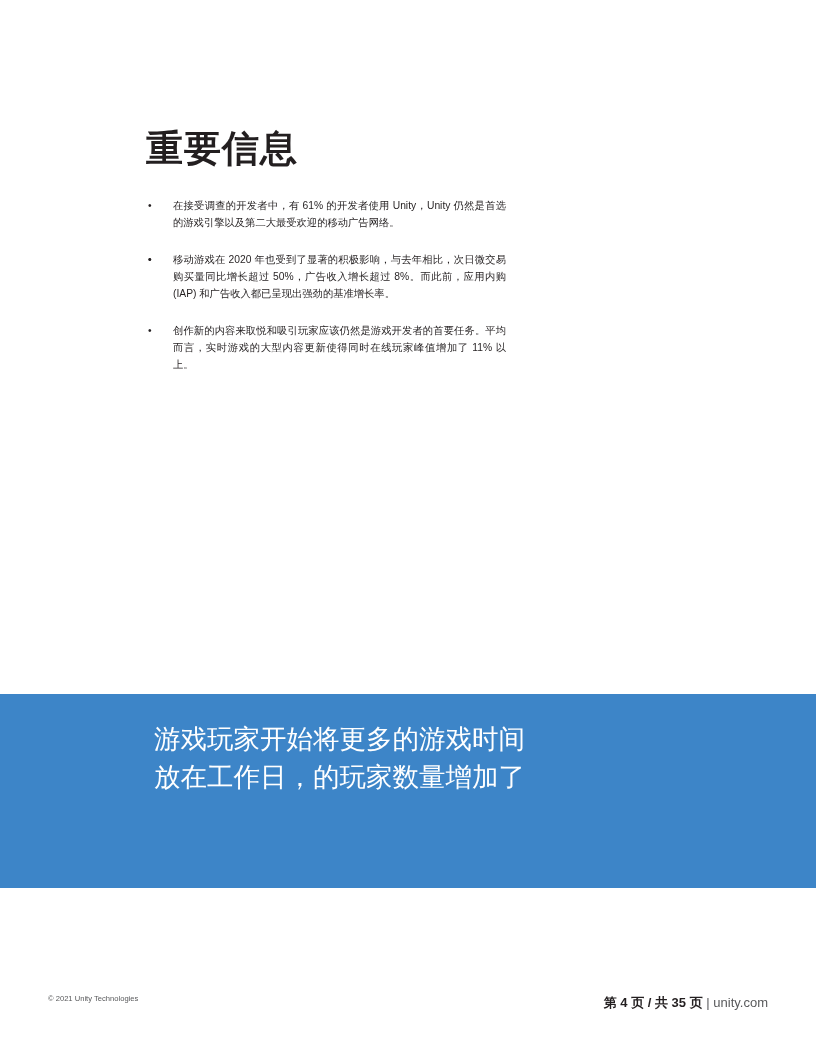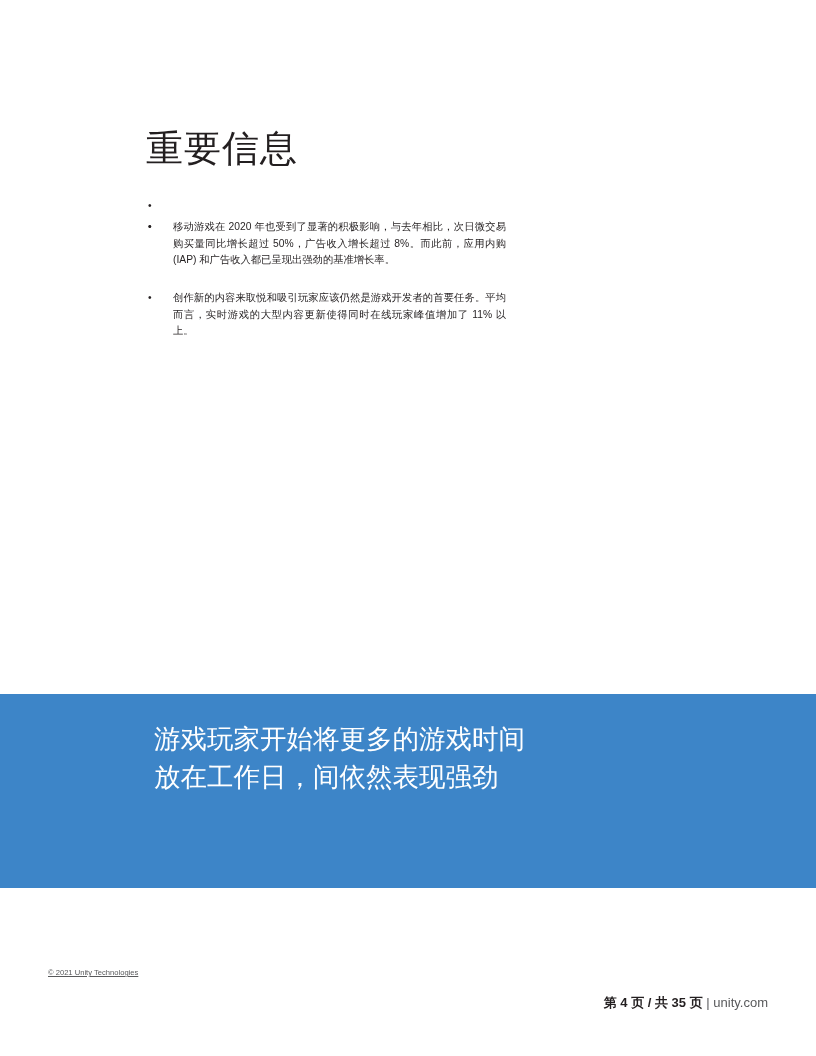--- a/index.html
+++ b/index.html
@@ -27,7 +27,7 @@
     left: 146px;
     top: 103px;
     font-size: 37px;
-    font-weight: normal;
+    font-weight: bold;
     letter-spacing: 1px;
     color: #231f20;
     line-height: 1.15;

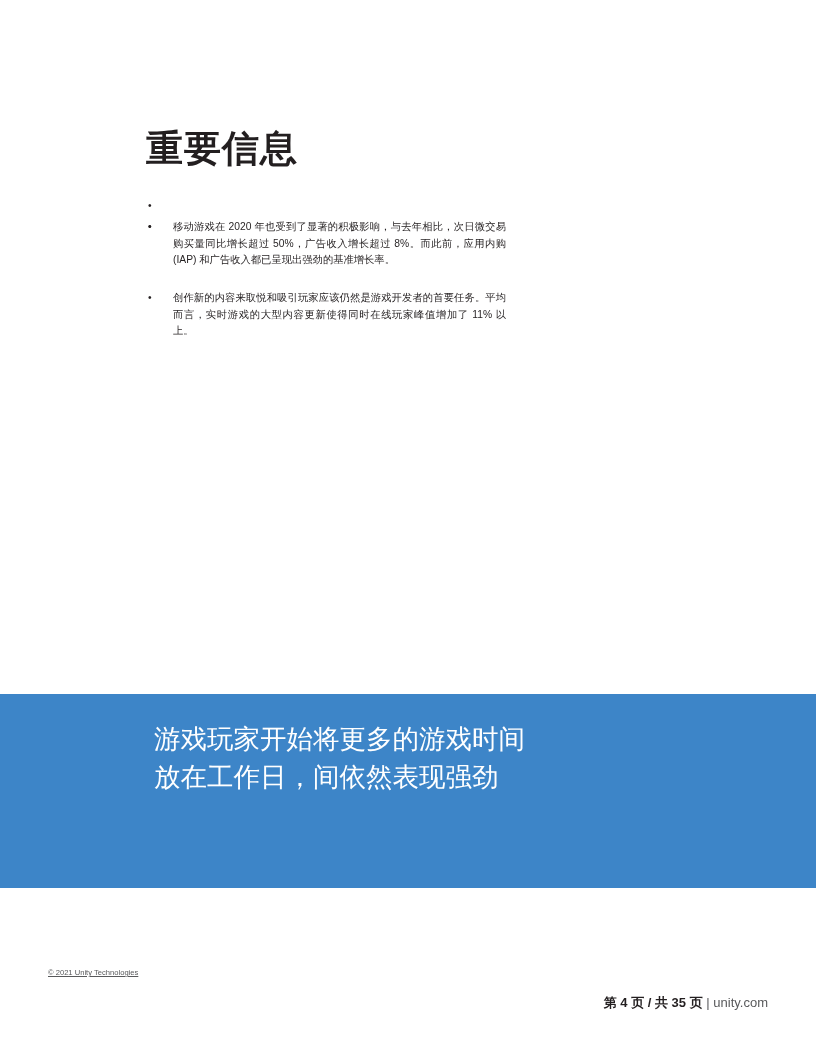--- a/index.html
+++ b/index.html
@@ -121,6 +121,7 @@
   <div class="bullets">
     <div class="bullet-item">
       <span class="bullet-dot">•</span>
+      <span>在接受调查的开发者中，有 61% 的开发者使用 Unity，Unity 仍然是首选的游戏引擎以及第二大最受欢迎的移动广告网络。</span>
     </div>
     <div class="bullet-item">
       <span class="bullet-dot">•</span>

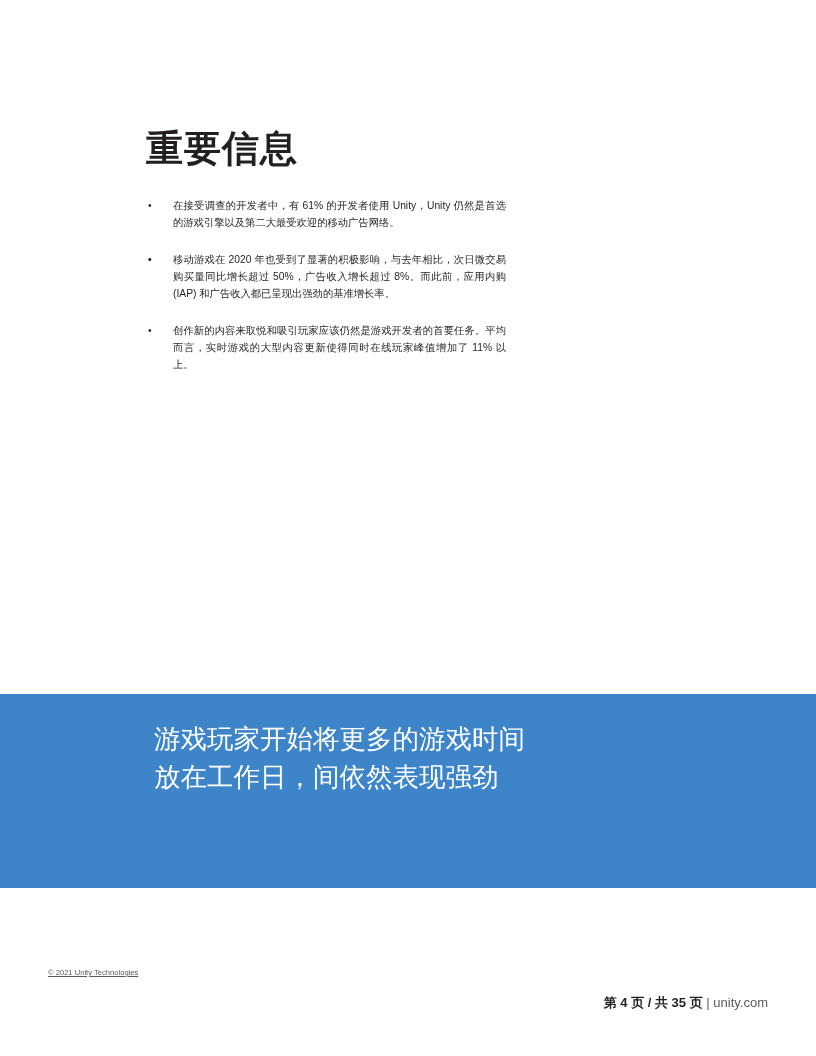--- a/index.html
+++ b/index.html
@@ -139,7 +139,7 @@
   <div class="quote-band">
     <div class="quote-text">
       <span>游戏玩家开始将更多的游戏时间</span><br>
-      <span>放在</span><b>工作日</b><span>，间依然表现强劲</span><br>
+      <span>放在</span><b>工作日</b><span>，的玩家数量增加了</span><br>
     </div>
   </div>
 

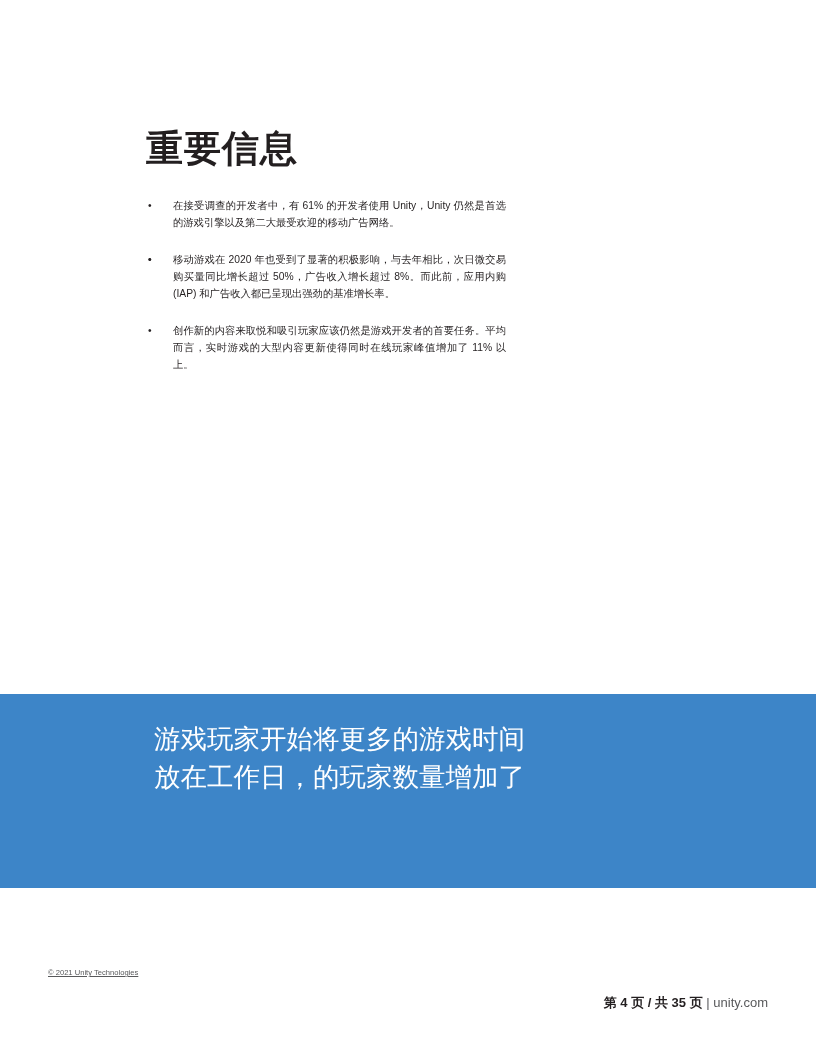--- a/index.html
+++ b/index.html
@@ -90,10 +90,9 @@
   .footer-left {
     position: absolute;
     left: 48px;
-    top: 968px;
+    top: 994px;
     font-size: 7.6px;
     color: #58595b;
-    text-decoration: underline;
   }
   .footer-right {
     position: absolute;

